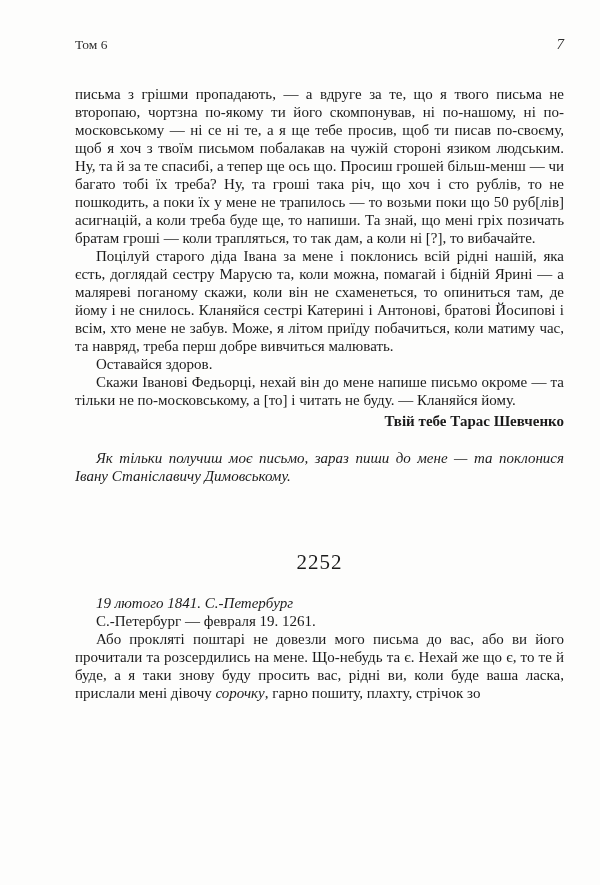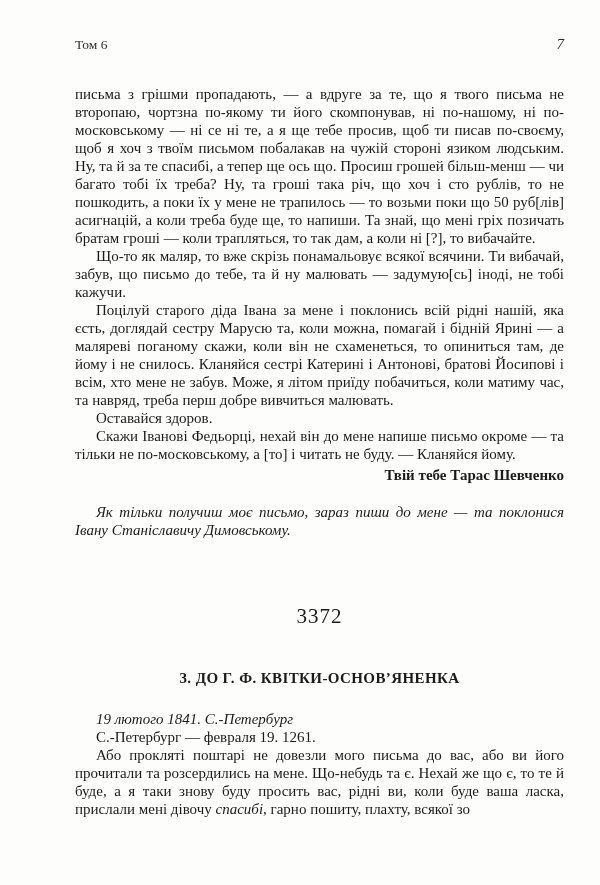--- a/index.html
+++ b/index.html
@@ -71,7 +71,6 @@
 
   <div class="body-text">
     <p class="noindent">письма з грішми пропадають, — а вдруге за те, що я твого письма не второпаю, чортзна по-якому ти його скомпонував, ні по-нашому, ні по-московському — ні се ні те, а я ще тебе просив, щоб ти писав по-своєму, щоб я хоч з твоїм письмом побалакав на чужій стороні язиком людським. Ну, та й за те спасибі, а тепер ще ось що. Просиш грошей більш-менш — чи багато тобі їх треба? Ну, та гроші така річ, що хоч і сто рублів, то не пошкодить, а поки їх у мене не трапилось — то возьми поки що 50 руб[лів] асигнацій, а коли треба буде ще, то напиши. Та знай, що мені гріх позичать братам гроші — коли трапляться, то так дам, а коли ні [?], то вибачайте.</p>
-    <p>Що-то як маляр, то вже скрізь понамальовує всякої всячини. Ти вибачай, забув, що письмо до тебе, та й ну малювать — задумую[сь] іноді, не тобі кажучи.</p>
     <p>Поцілуй старого діда Івана за мене і поклонись всій рідні нашій, яка єсть, доглядай сестру Марусю та, коли можна, помагай і бідній Ярині — а маляреві поганому скажи, коли він не схаменеться, то опиниться там, де йому і не снилось. Кланяйся сестрі Катерині і Антонові, братові Йосипові і всім, хто мене не забув. Може, я літом приїду побачиться, коли матиму час, та навряд, треба перш добре вивчиться малювать.</p>
     <p>Оставайся здоров.</p>
     <p>Скажи Іванові Федьорці, нехай він до мене напише письмо окроме — та тільки не по-московському, а [то] і читать не буду. — Кланяйся йому.</p>

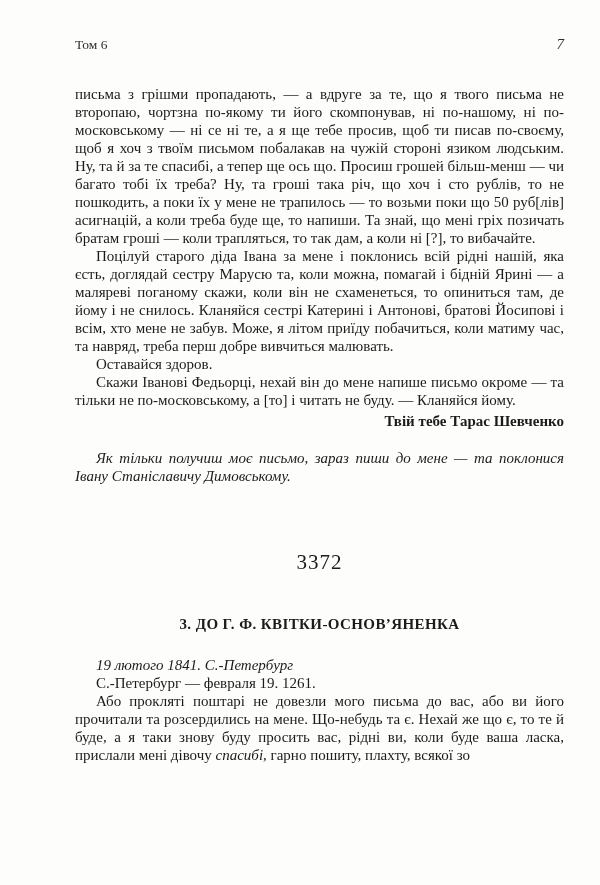--- a/index.html
+++ b/index.html
@@ -77,7 +77,7 @@
     <p class="signature">Твій тебе Тарас Шевченко</p>
     <p class="postscript">Як тільки получиш моє письмо, зараз пиши до мене — та поклонися Івану Станіславичу Димовському.</p>
 
-    <h2 class="year-heading">3372</h2>
+    <h2 class="year-heading">2252</h2>
     <h3 class="section-title">3. ДО Г. Ф. КВІТКИ-ОСНОВ’ЯНЕНКА</h3>
 
     <p class="dateline">19 лютого 1841. С.-Петербург</p>

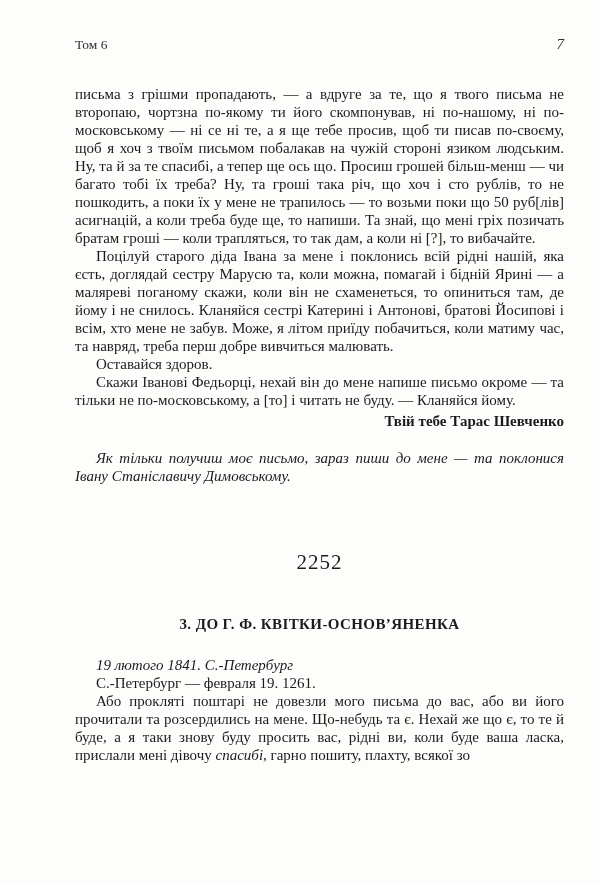--- a/index.html
+++ b/index.html
@@ -78,7 +78,6 @@
     <p class="postscript">Як тільки получиш моє письмо, зараз пиши до мене — та поклонися Івану Станіславичу Димовському.</p>
 
     <h2 class="year-heading">2252</h2>
-    <h3 class="section-title">3. ДО Г. Ф. КВІТКИ-ОСНОВ’ЯНЕНКА</h3>
 
     <p class="dateline">19 лютого 1841. С.-Петербург</p>
     <p class="placedate">С.-Петербург — февраля 19. 1261.</p>

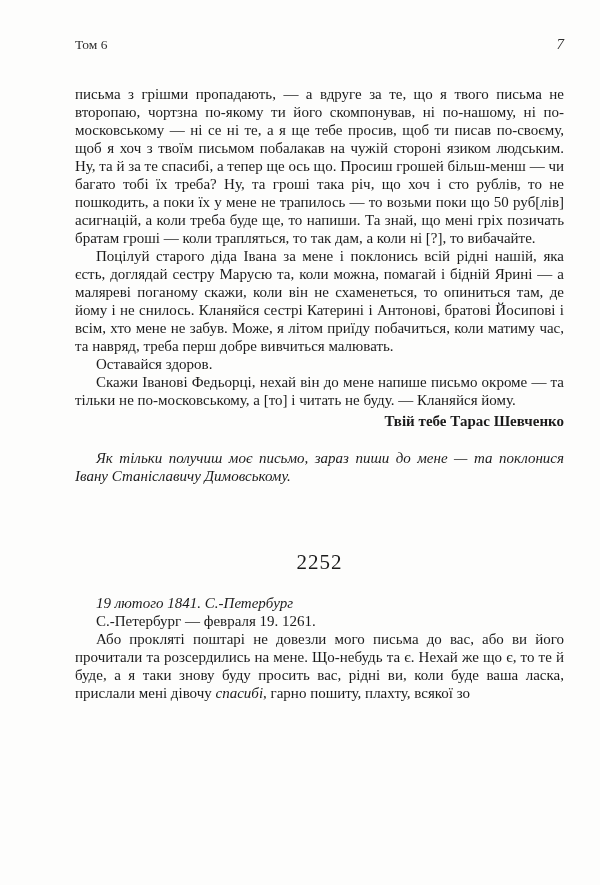--- a/index.html
+++ b/index.html
@@ -81,7 +81,7 @@
 
     <p class="dateline">19 лютого 1841. С.-Петербург</p>
     <p class="placedate">С.-Петербург — февраля 19. 1261.</p>
-    <p><span>Або прокляті поштарі не довезли мого письма до вас, або ви його прочитали та розсердились на мене. Що-небудь та є. Нехай же що є, то те й буде, а я таки знову буду просить вас, рідні ви, коли буде ваша ласка, прислали мені дівочу </span><span class="italic-word">спасибі</span><span>, гарно пошиту, плахту, всякої зо</span></p>
+    <p><span>Або прокляті поштарі не довезли мого письма до вас, або ви його прочитали та розсердились на мене. Що-небудь та є. Нехай же що є, то те й буде, а я таки знову буду просить вас, рідні ви, коли буде ваша ласка, прислали мені дівочу </span><span class="italic-word">сорочку</span><span>, гарно пошиту, плахту, всякої зо</span></p>
   </div>
 
 </div>

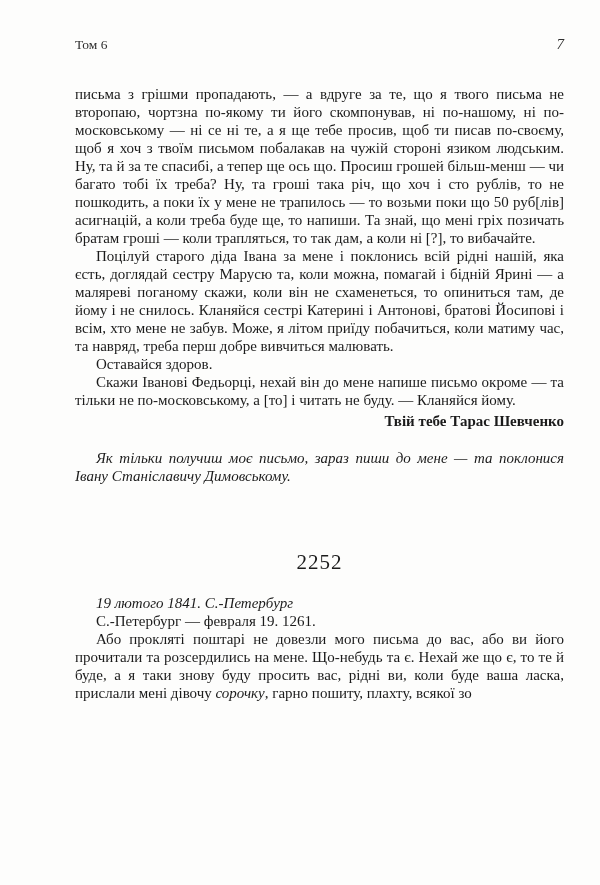--- a/index.html
+++ b/index.html
@@ -81,7 +81,7 @@
 
     <p class="dateline">19 лютого 1841. С.-Петербург</p>
     <p class="placedate">С.-Петербург — февраля 19. 1261.</p>
-    <p><span>Або прокляті поштарі не довезли мого письма до вас, або ви його прочитали та розсердились на мене. Що-небудь та є. Нехай же що є, то те й буде, а я таки знову буду просить вас, рідні ви, коли буде ваша ласка, прислали мені дівочу </span><span class="italic-word">сорочку</span><span>, гарно пошиту, плахту, всякої зо</span></p>
+    <p><span>Або прокляті поштарі не довезли мого письма до вас, або ви його прочитали та розсердились на мене. Що-небудь та є. Нехай же що є, то те й буде, а я таки знову буду просить вас, рідні ви, коли буде ваша ласка, прислали мені дівочу </span><span class="italic-word">сорочку</span><span>, гарно пошиту, плахту, стрічок зо</span></p>
   </div>
 
 </div>

